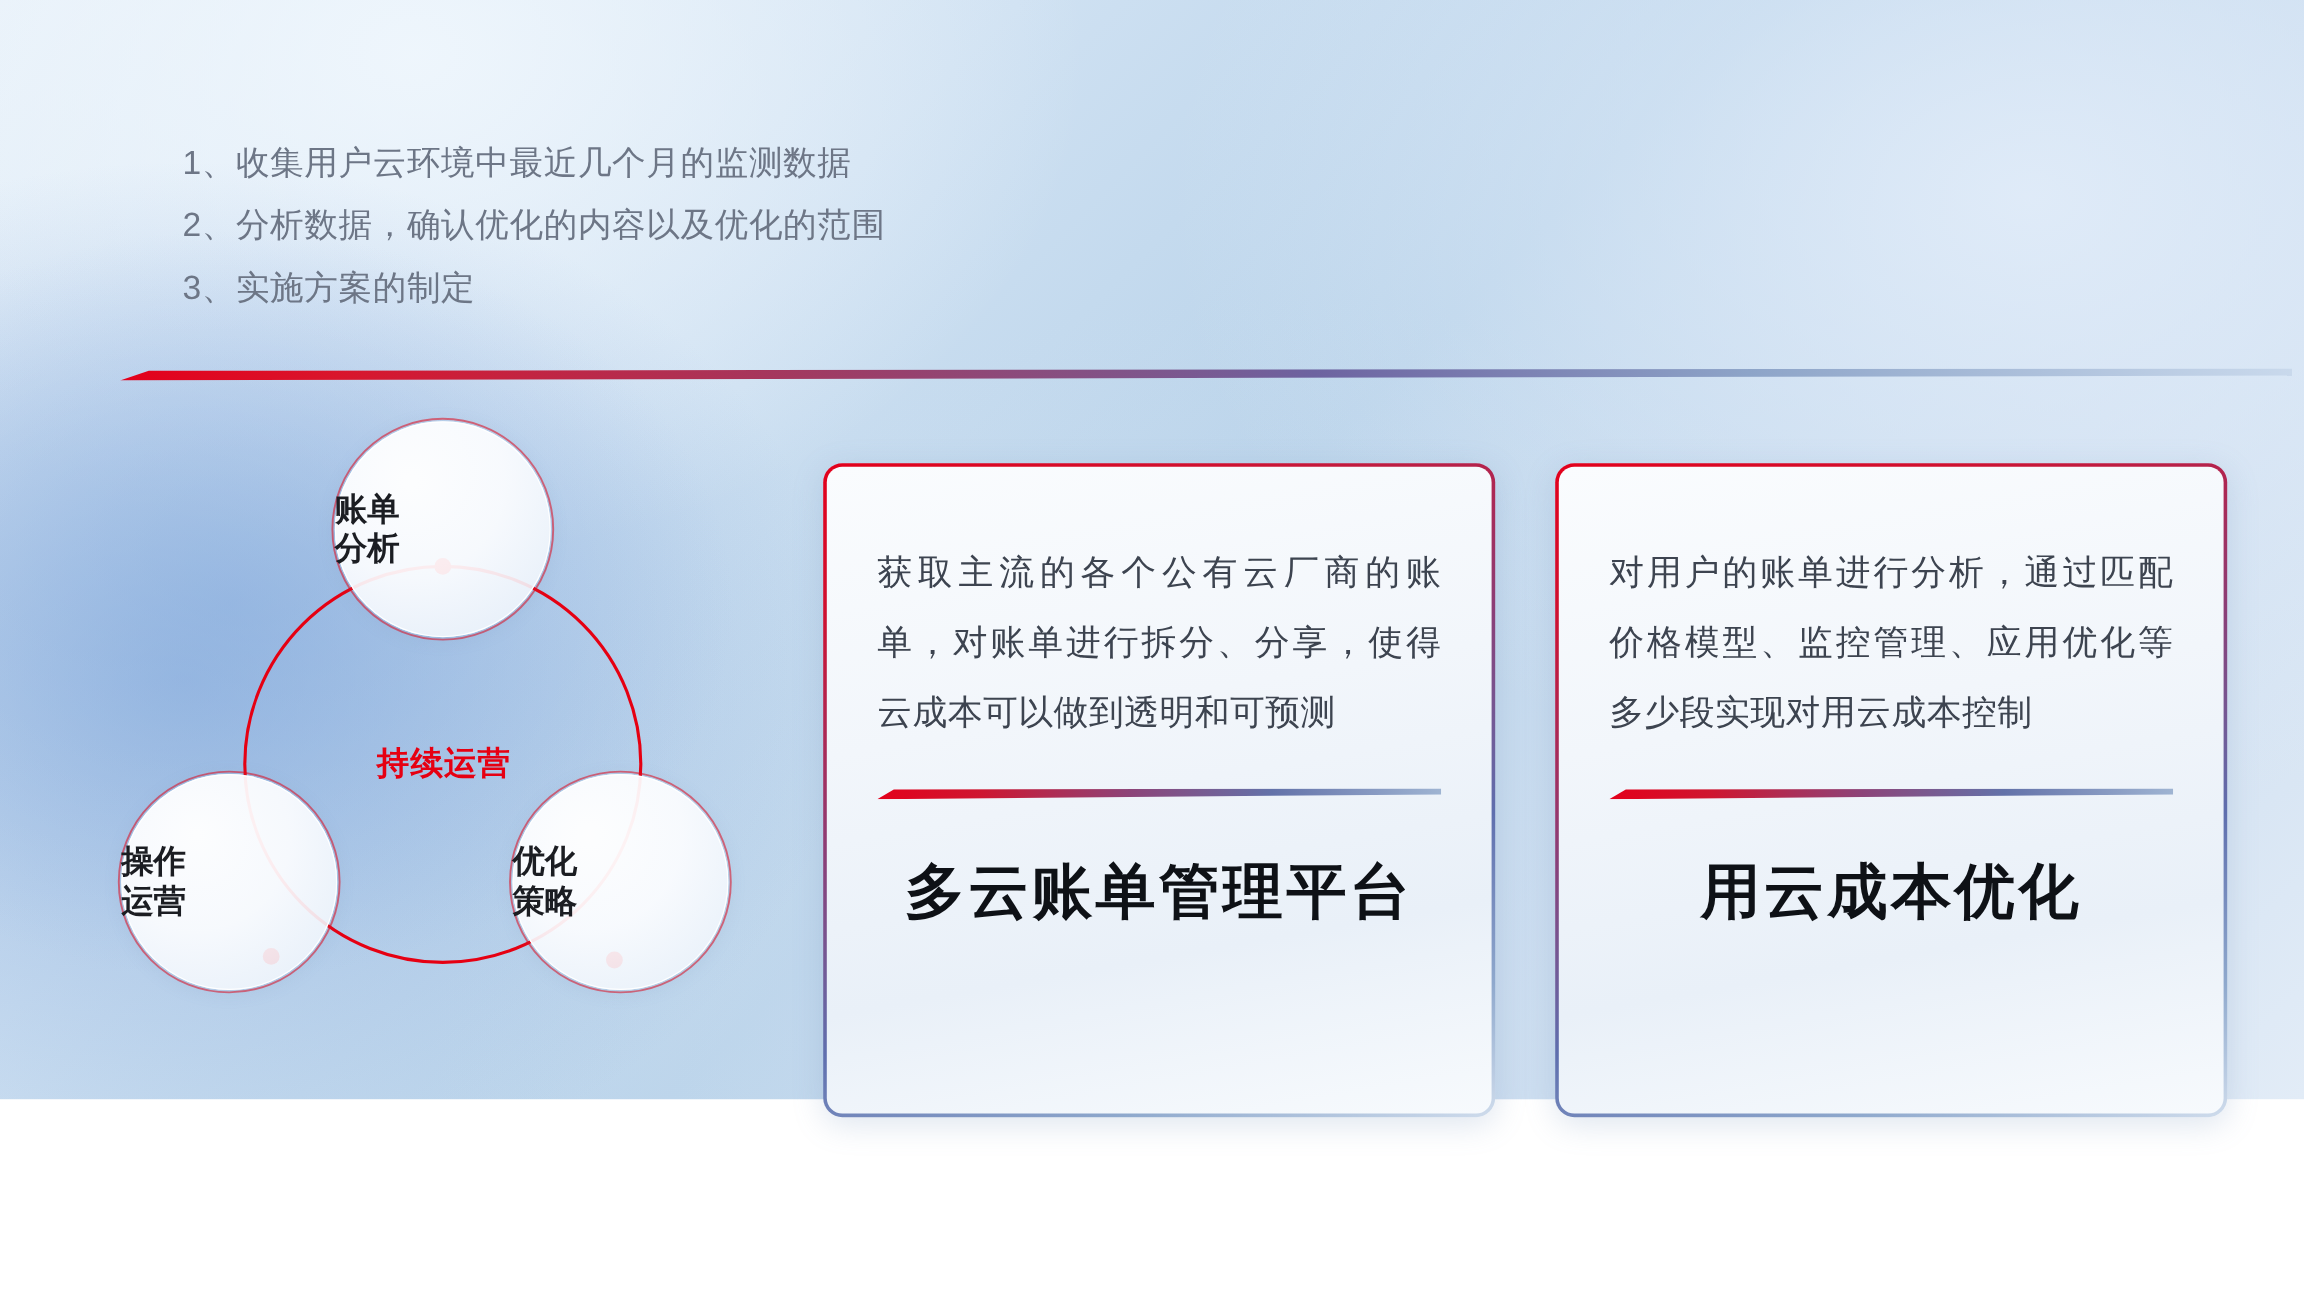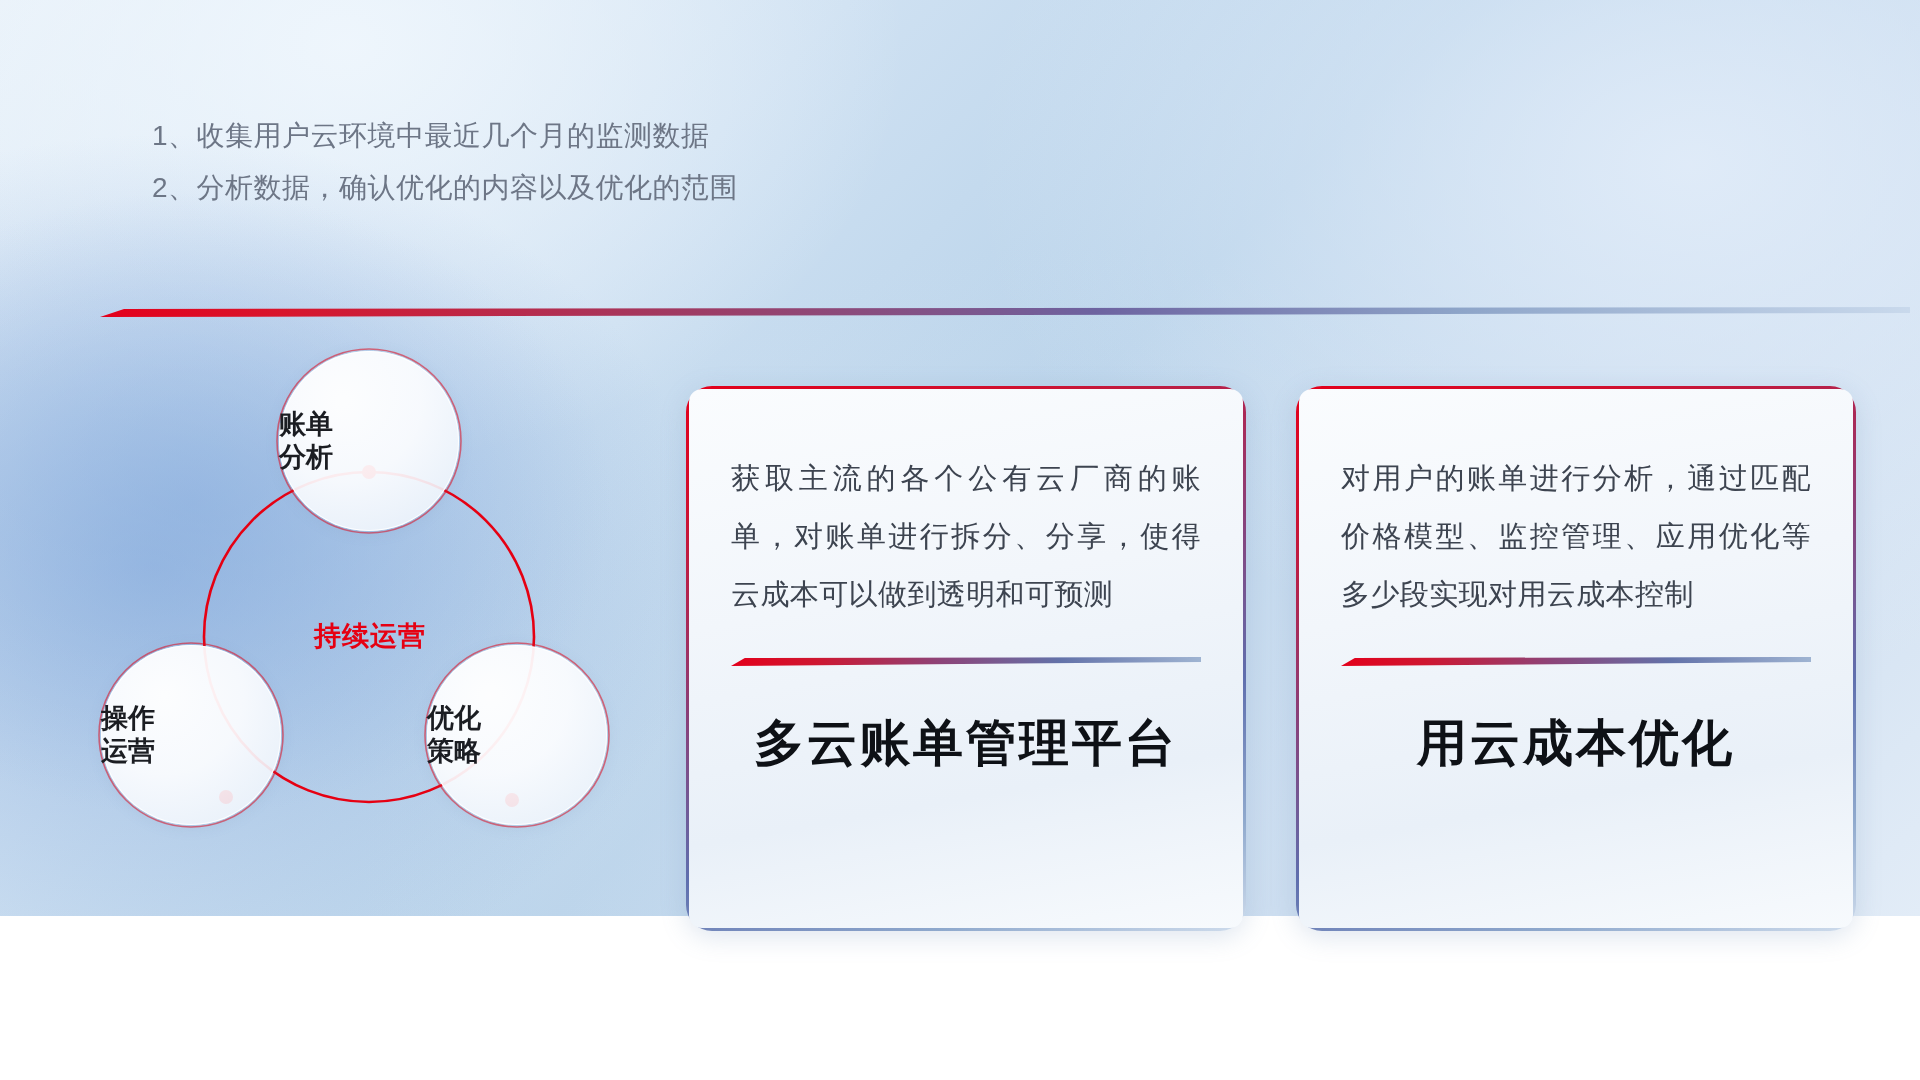--- a/index.html
+++ b/index.html
@@ -135,6 +135,7 @@
   <div class="bullets" id="bullets-left">
     <div class="row">1、收集用户云环境中最近几个月的监测数据</div>
     <div class="row">2、分析数据，确认优化的内容以及优化的范围</div>
+    <div class="row">3、实施方案的制定</div>
   </div>
 
 

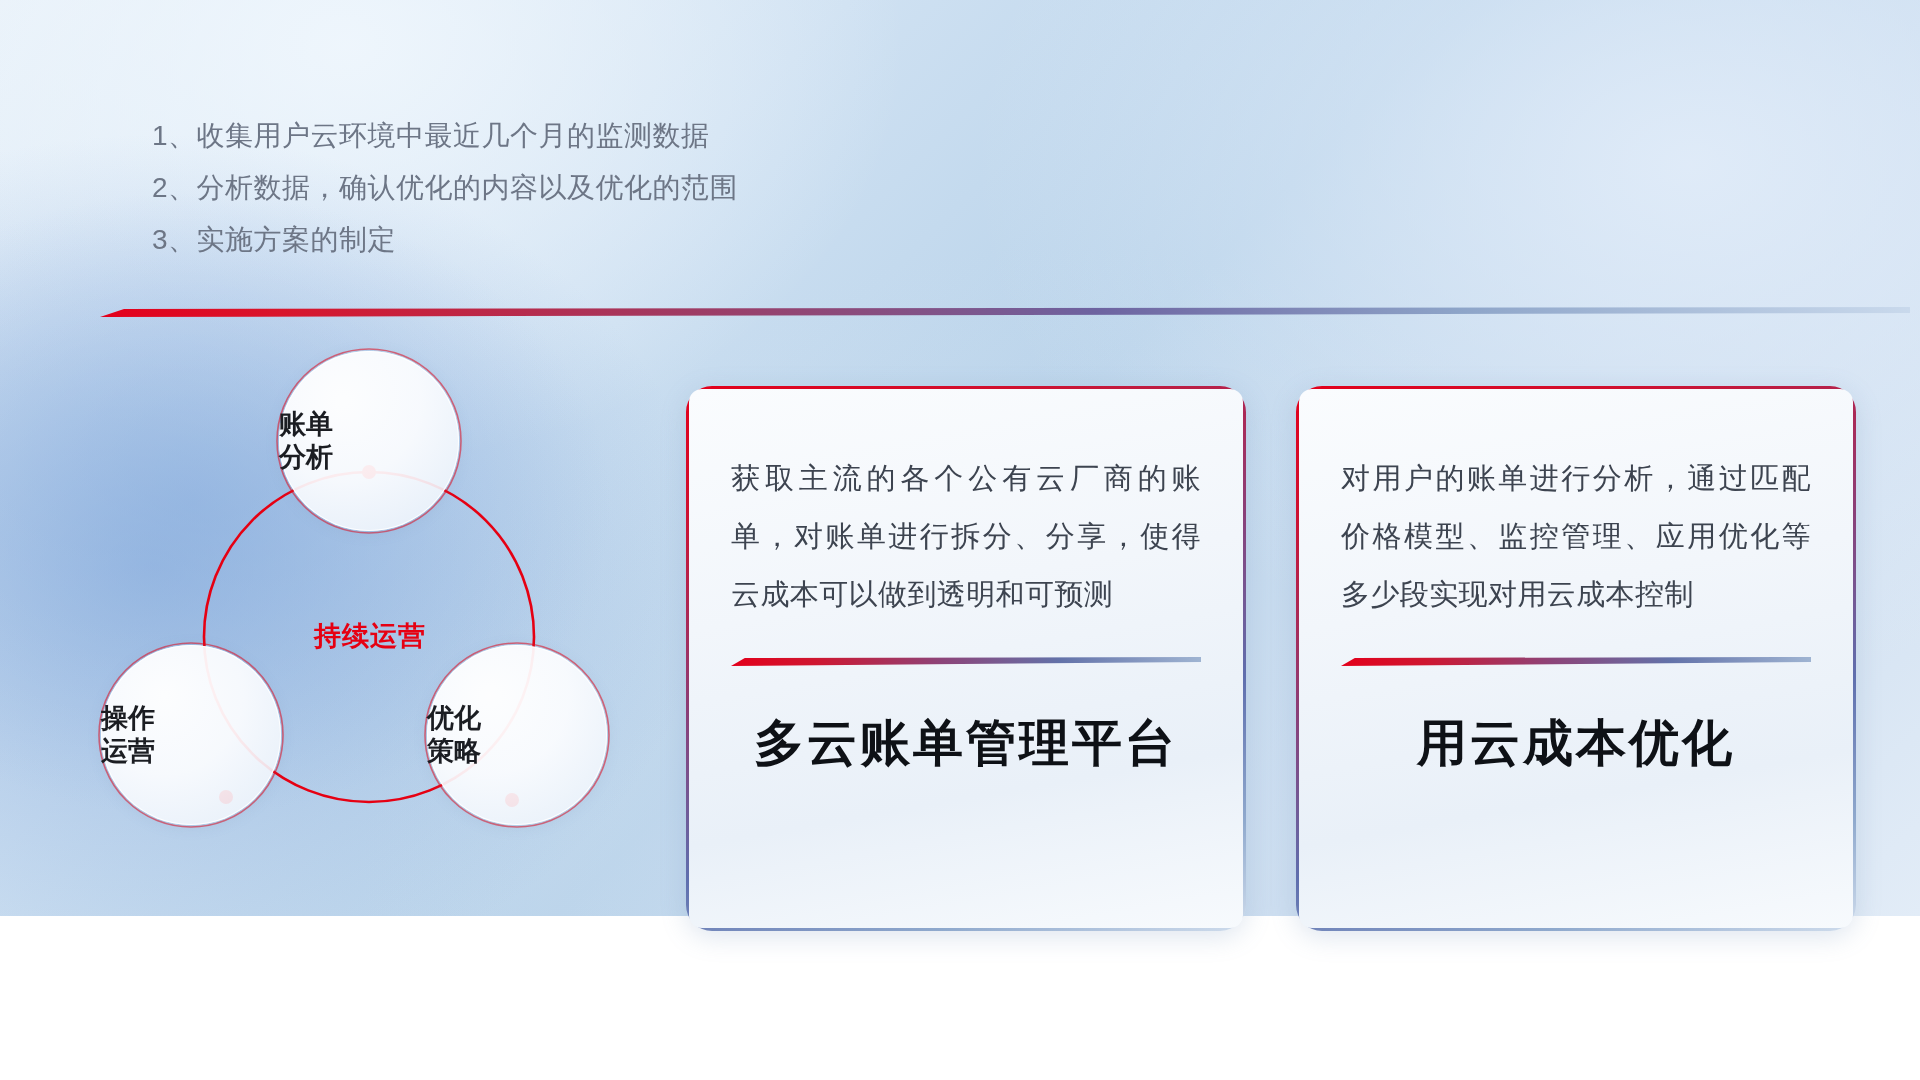--- a/index.html
+++ b/index.html
@@ -89,7 +89,7 @@
     z-index: 8;
     width: 560px;
     height: 545px;
-    border-radius: 26px;
+    border-radius: 16px;
     padding: 3px;
     background: linear-gradient(160deg, #e3001b 0%, #d0102f 16%, #8a3f78 44%, #5f6fae 66%, #8fa9cd 85%, #cfdcec 100%);
     box-shadow: 0 6px 26px rgba(110,140,180,0.22);

